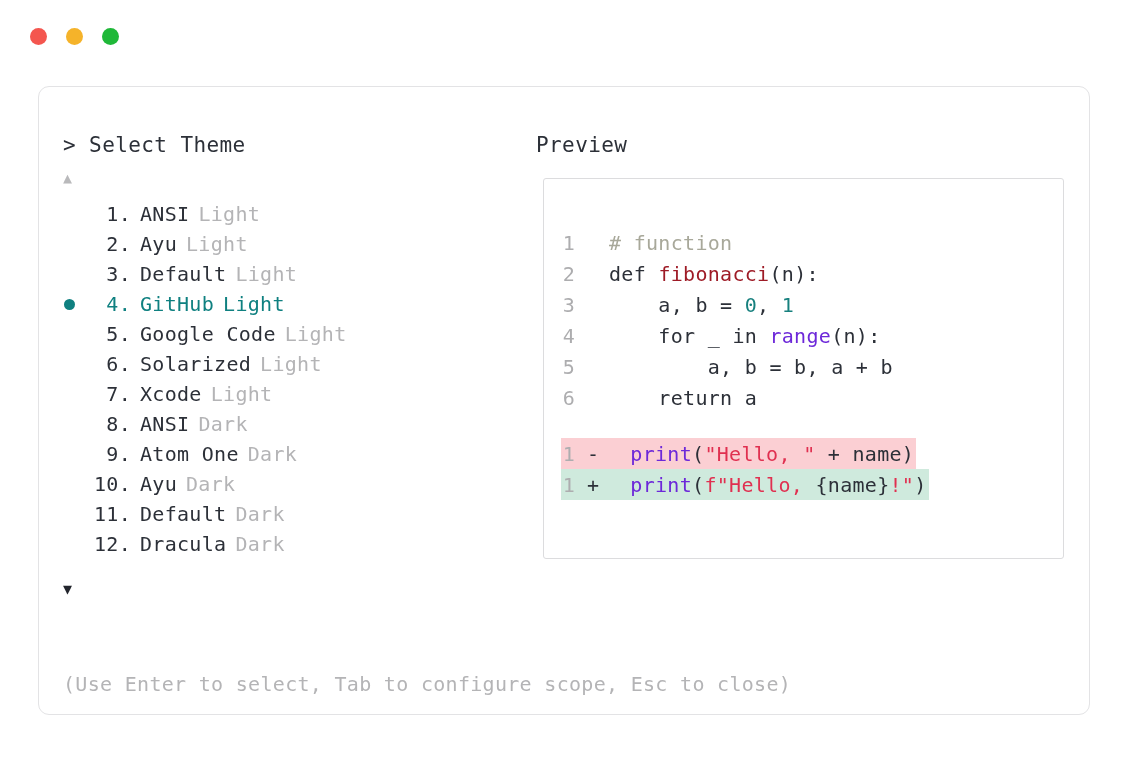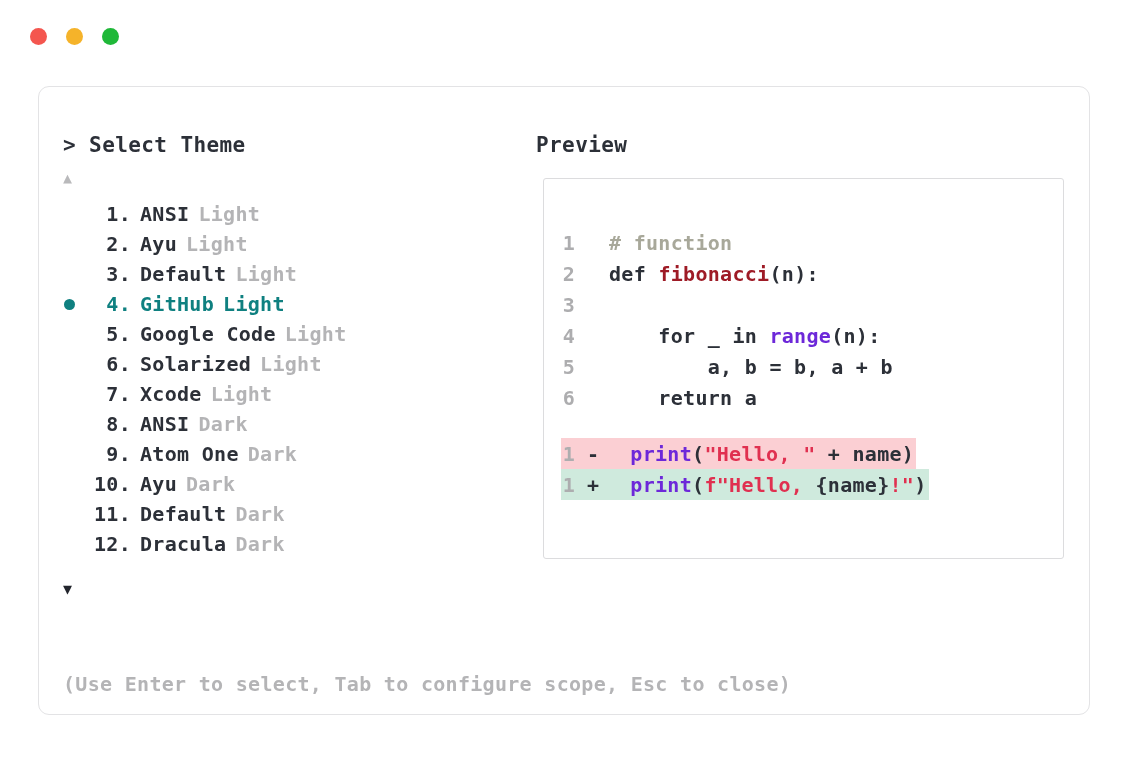--- a/index.html
+++ b/index.html
@@ -20,7 +20,6 @@
     height: 757px;
     background: #ffffff;
     overflow: hidden;
-    font-weight: bold;
   }
 
   

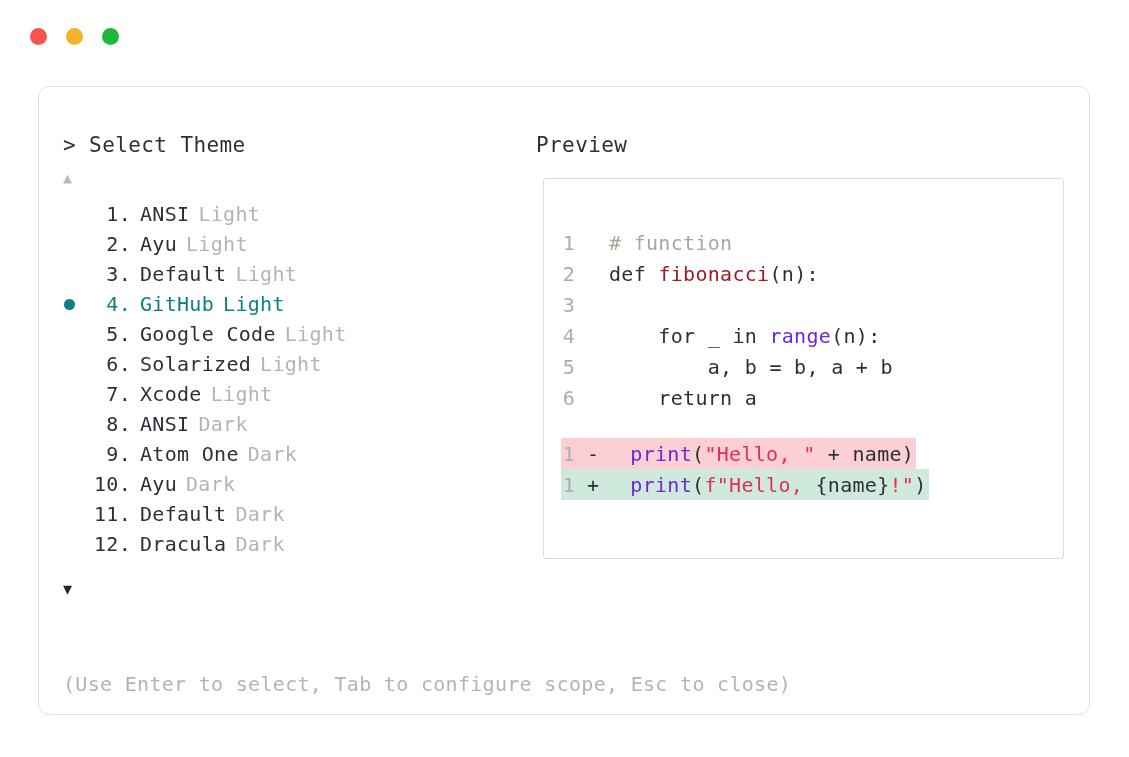--- a/index.html
+++ b/index.html
@@ -268,7 +268,7 @@
           <div id="code-lines">
               <div class="code-line"><span class="ln">1</span><span class="code-text"><span class="tok-comment"># function</span></span></div>
               <div class="code-line"><span class="ln">2</span><span class="code-text"><span class="tok-kw">def </span><span class="tok-fn">fibonacci</span><span class="tok-plain">(n):</span></span></div>
-              <div class="code-line"><span class="ln">3</span></div>
+              <div class="code-line"><span class="ln">3</span><span class="code-text"><span class="tok-plain">    a, b = </span><span class="tok-num">0</span><span class="tok-plain">, </span><span class="tok-num">1</span></span></div>
               <div class="code-line"><span class="ln">4</span><span class="code-text"><span class="tok-kw">    for _ in </span><span class="tok-builtin">range</span><span class="tok-plain">(n):</span></span></div>
               <div class="code-line"><span class="ln">5</span><span class="code-text"><span class="tok-plain">        a, b = b, a + b</span></span></div>
               <div class="code-line"><span class="ln">6</span><span class="code-text"><span class="tok-kw">    return a</span></span></div>

